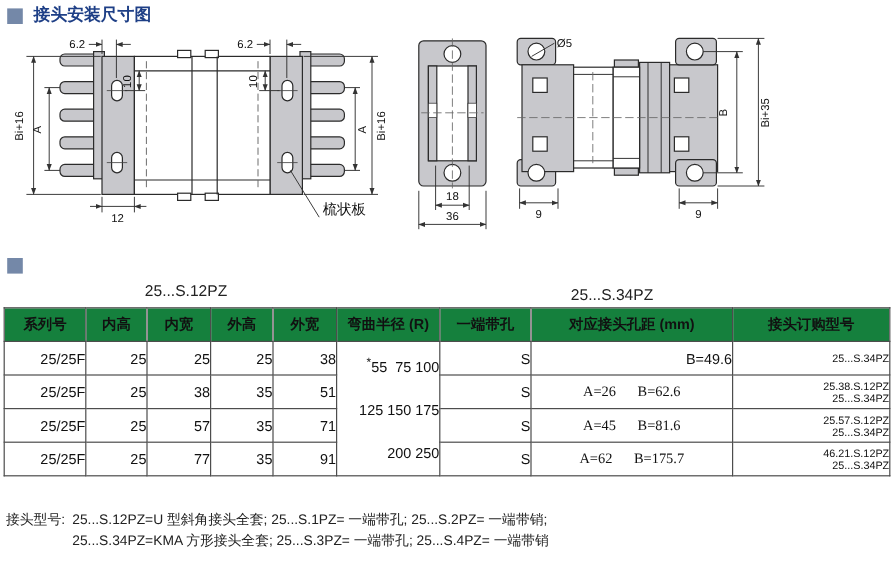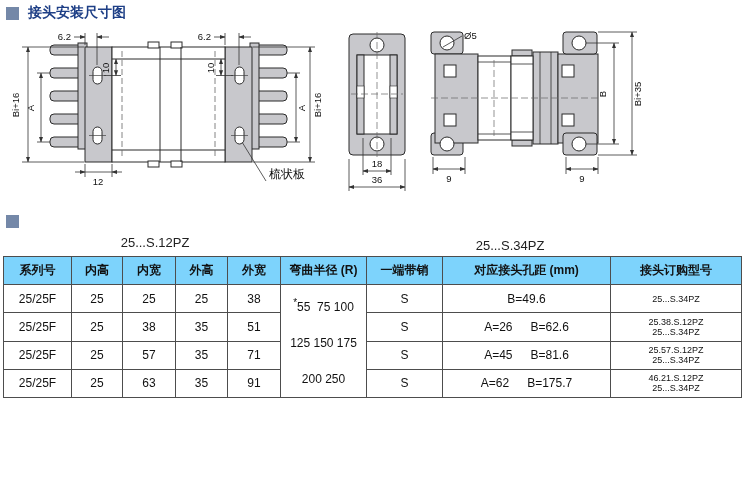--- a/index.html
+++ b/index.html
@@ -17,7 +17,7 @@
   #cap2{left:450px;top:194px;width:120px;}
   table.spec{position:absolute;left:3px;top:256px;width:738px;border-collapse:collapse;table-layout:fixed;font-size:12px;color:#111;}
   table.spec th,table.spec td{border:1px solid #4d4d4d;text-align:center;padding:0;overflow:hidden;}
-  table.spec th{background:#7dd3fc;height:27px;font-weight:bold;}
+  table.spec th{background:#15803d;height:27px;font-weight:bold;}
   table.spec td{height:21px;background:#fff;}
   .radius-cell div{line-height:36px;white-space:pre;}
   .radius-cell sup{font-size:10px;}

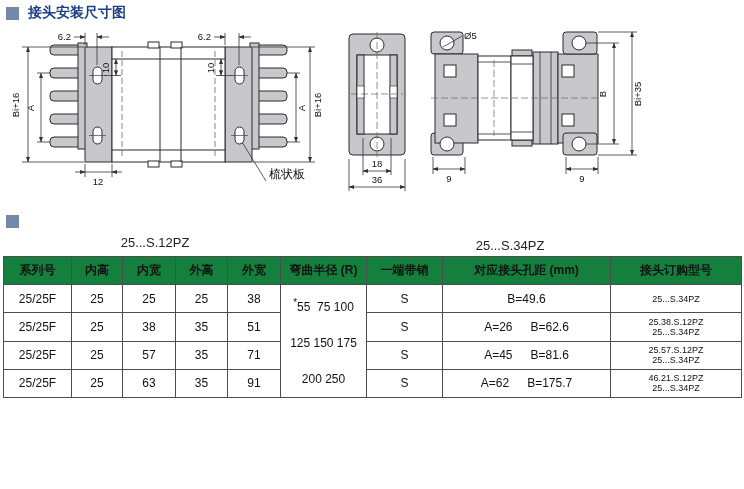--- a/index.html
+++ b/index.html
@@ -248,7 +248,7 @@
         <th>外高</th>
         <th>外宽</th>
         <th>弯曲半径 (R)</th>
-        <th>一端带销</th>
+        <th>一端带孔</th>
         <th>对应接头孔距 (mm)</th>
         <th>接头订购型号</th>
       </tr>

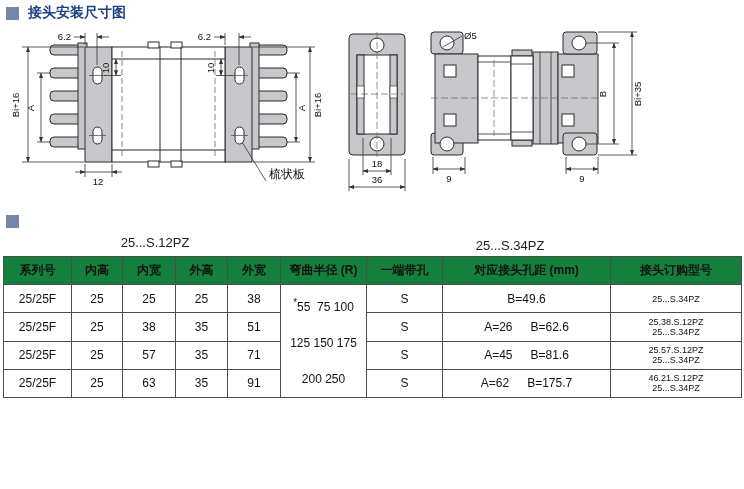--- a/index.html
+++ b/index.html
@@ -18,7 +18,7 @@
   table.spec{position:absolute;left:3px;top:256px;width:738px;border-collapse:collapse;table-layout:fixed;font-size:12px;color:#111;}
   table.spec th,table.spec td{border:1px solid #4d4d4d;text-align:center;padding:0;overflow:hidden;}
   table.spec th{background:#15803d;height:27px;font-weight:bold;}
-  table.spec td{height:21px;background:#fff;}
+  table.spec td{height:21px;background:#fff;text-align:right;}
   .radius-cell div{line-height:36px;white-space:pre;}
   .radius-cell sup{font-size:10px;}
   .dim-pair{display:flex;justify-content:center;gap:18px;}

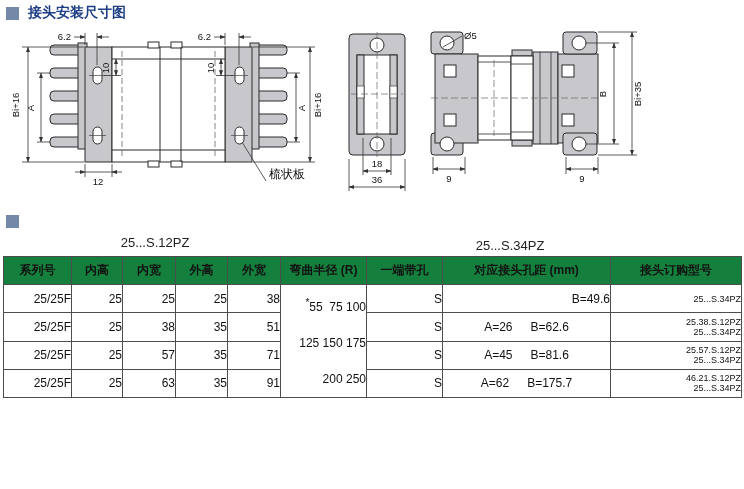--- a/index.html
+++ b/index.html
@@ -21,7 +21,7 @@
   table.spec td{height:21px;background:#fff;text-align:right;}
   .radius-cell div{line-height:36px;white-space:pre;}
   .radius-cell sup{font-size:10px;}
-  .dim-pair{display:flex;justify-content:center;gap:18px;}
+  .dim-pair{display:flex;justify-content:center;gap:18px;font-family:Liberation Serif, serif;}
   .order-cell{font-size:9px;line-height:10px;}
   .note{position:absolute;left:5px;top:384px;font-size:11.5px;color:#222;}
   .footer{position:absolute;left:5px;top:426px;font-size:11.5px;color:#222;display:flex;}

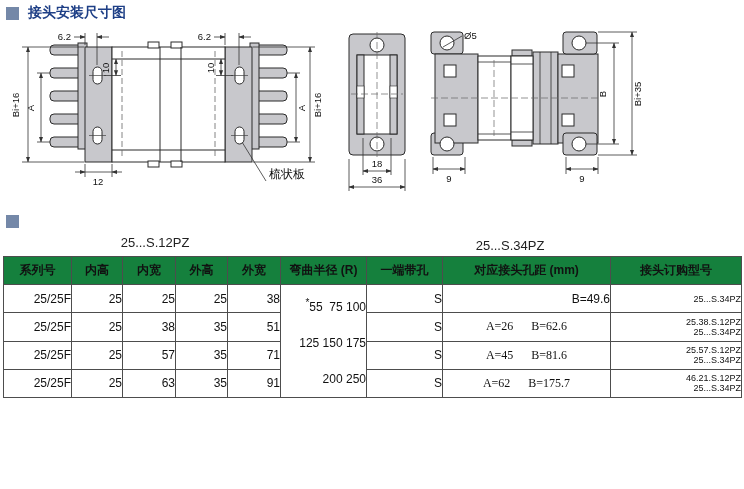--- a/index.html
+++ b/index.html
@@ -310,7 +310,7 @@
       <tr>
         <td>25/25F</td>
         <td>25</td>
-        <td>63</td>
+        <td>77</td>
         <td>35</td>
         <td>91</td>
         <td>S</td>

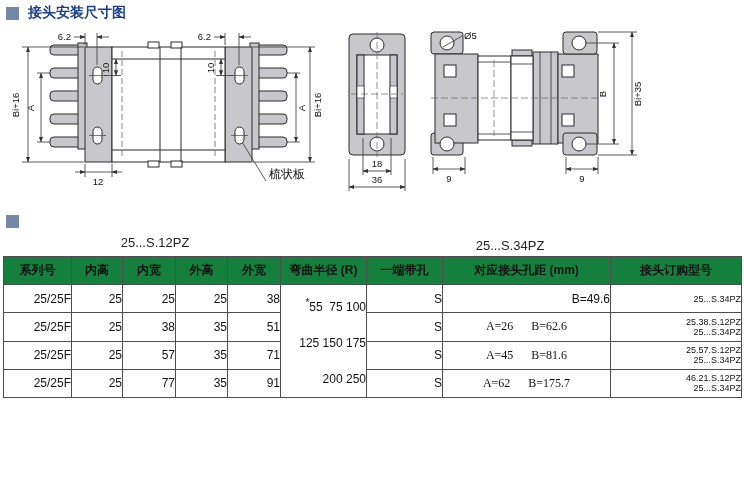--- a/index.html
+++ b/index.html
@@ -329,6 +329,13 @@
   </table>
 
 
+  <div class="footer">
+    <span class="footer-label">接头型号:</span>
+    <div class="footer-lines">
+      <div>25...S.12PZ=U 型斜角接头全套; 25...S.1PZ= 一端带孔; 25...S.2PZ= 一端带销;</div>
+      <div>25...S.34PZ=KMA 方形接头全套; 25...S.3PZ= 一端带孔; 25...S.4PZ= 一端带销</div>
+    </div>
+  </div>
 
 </div>
 

